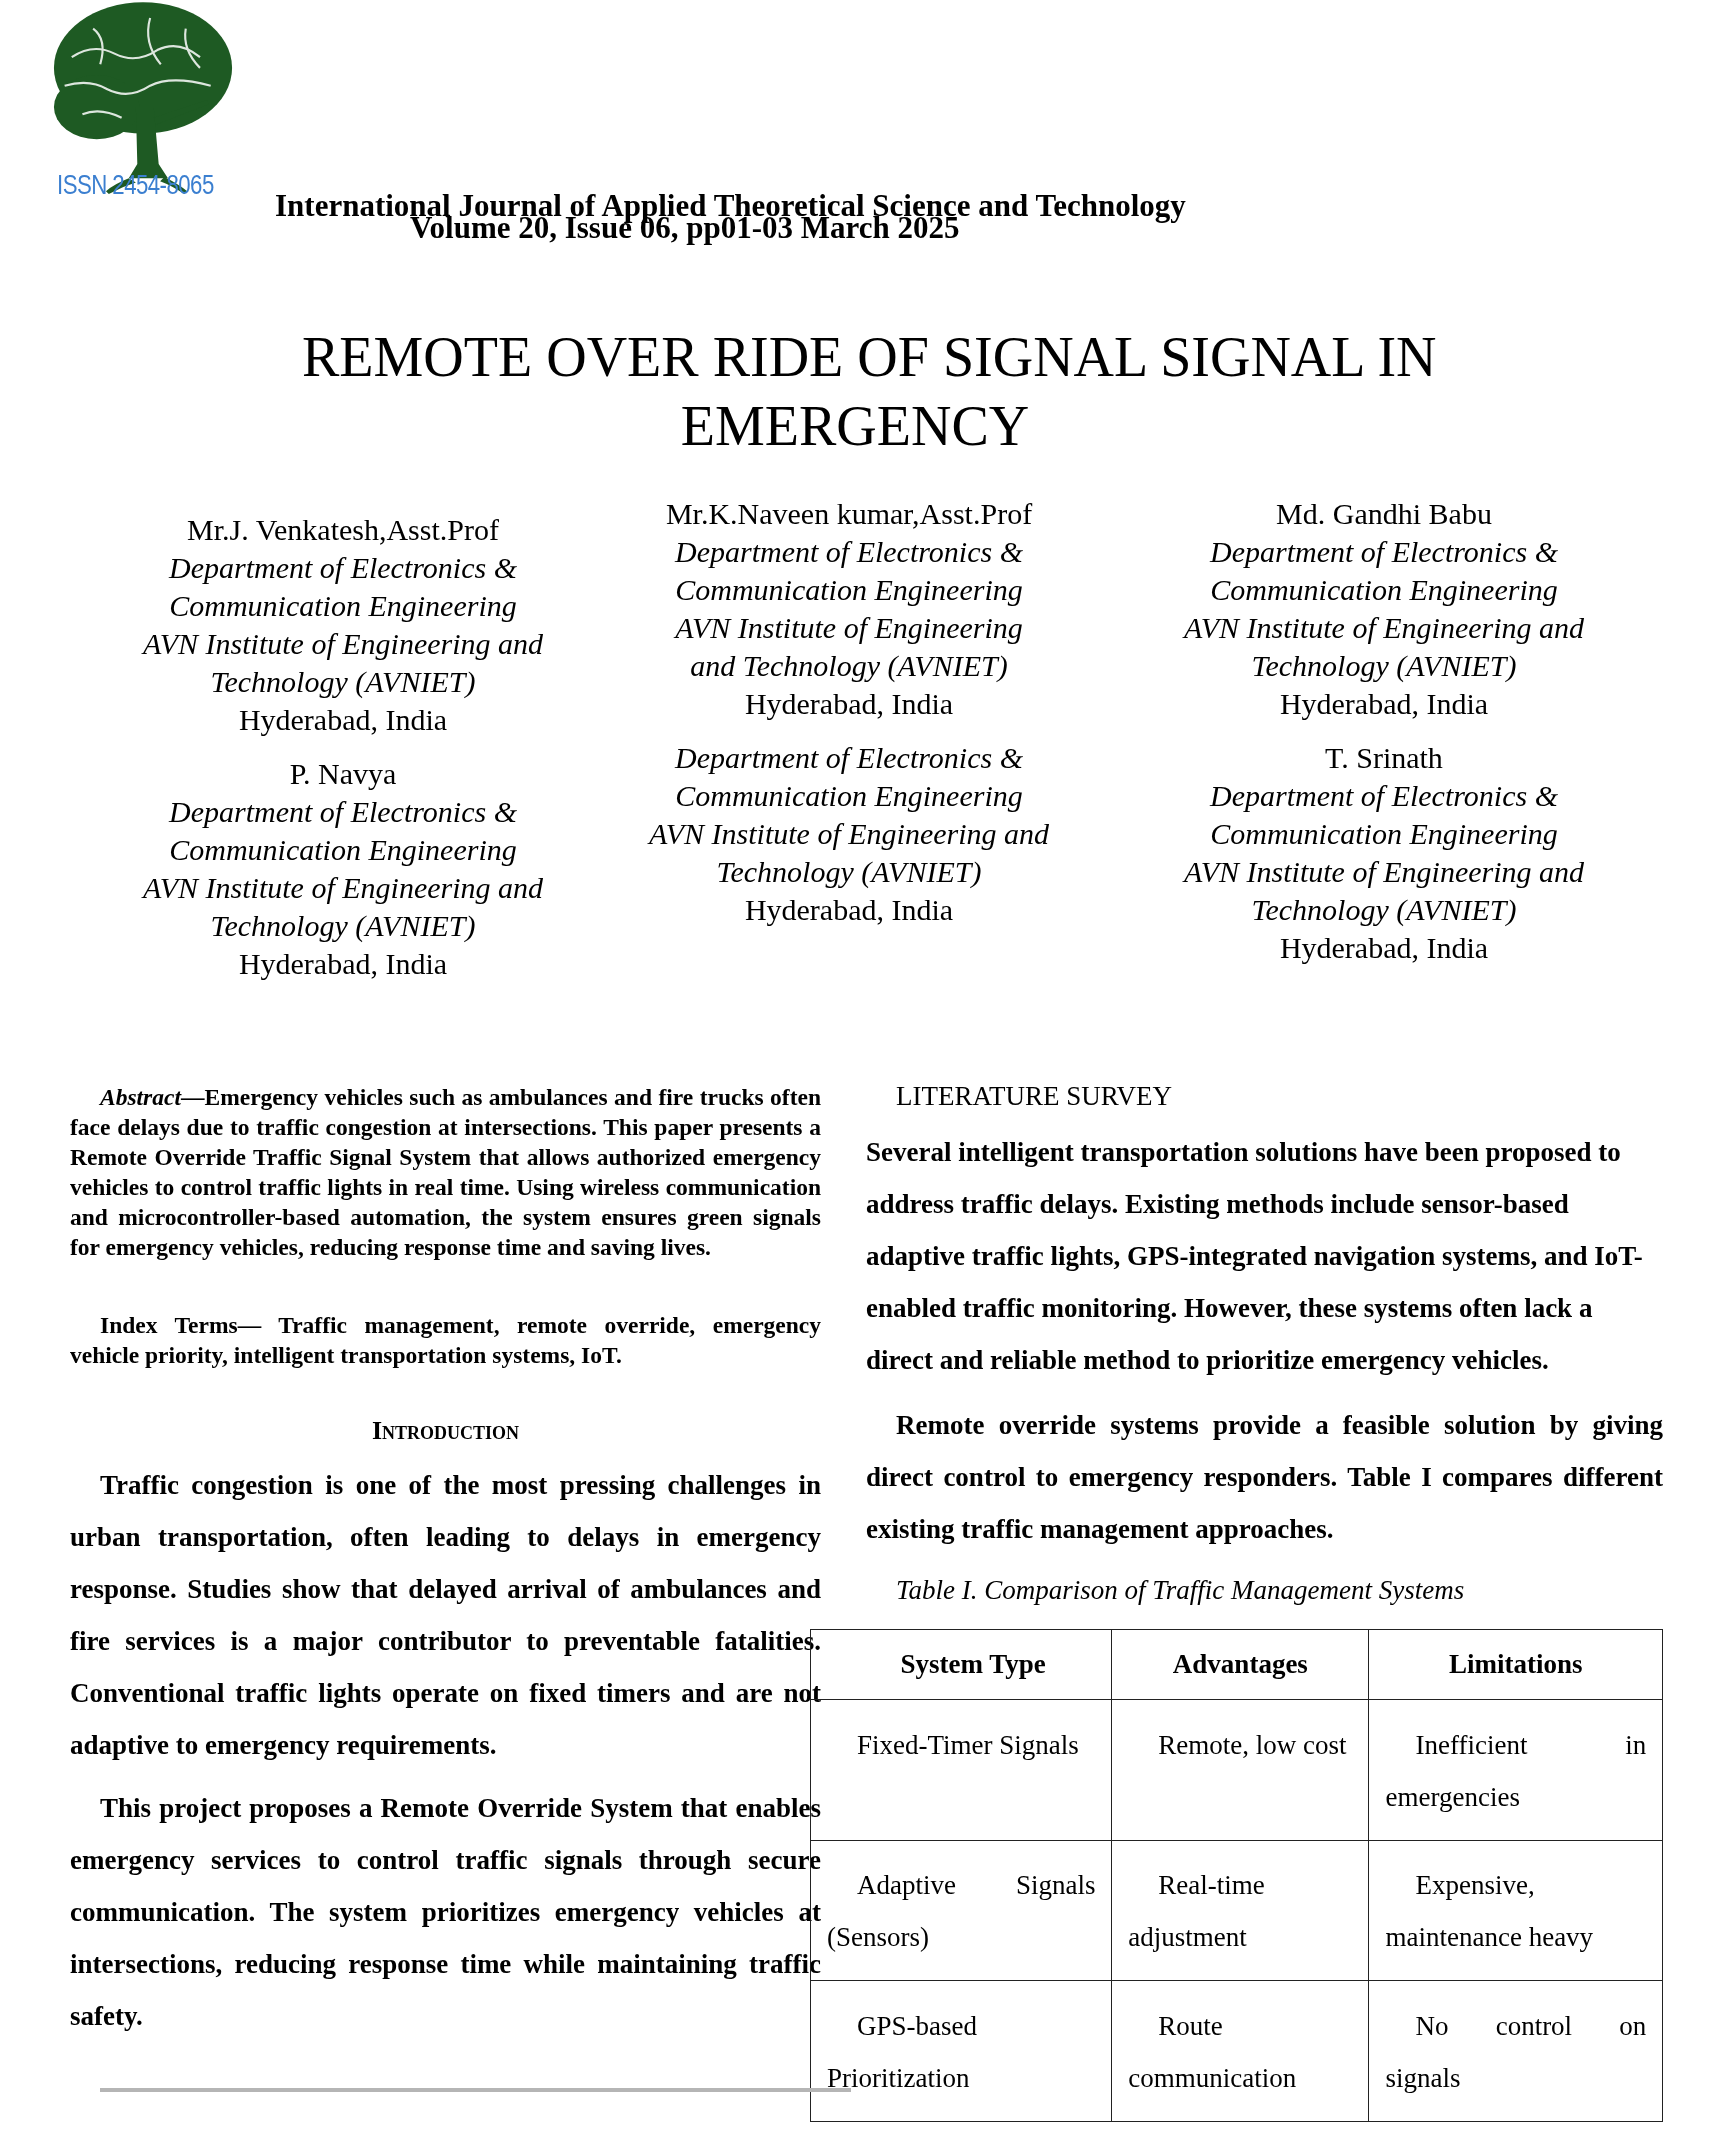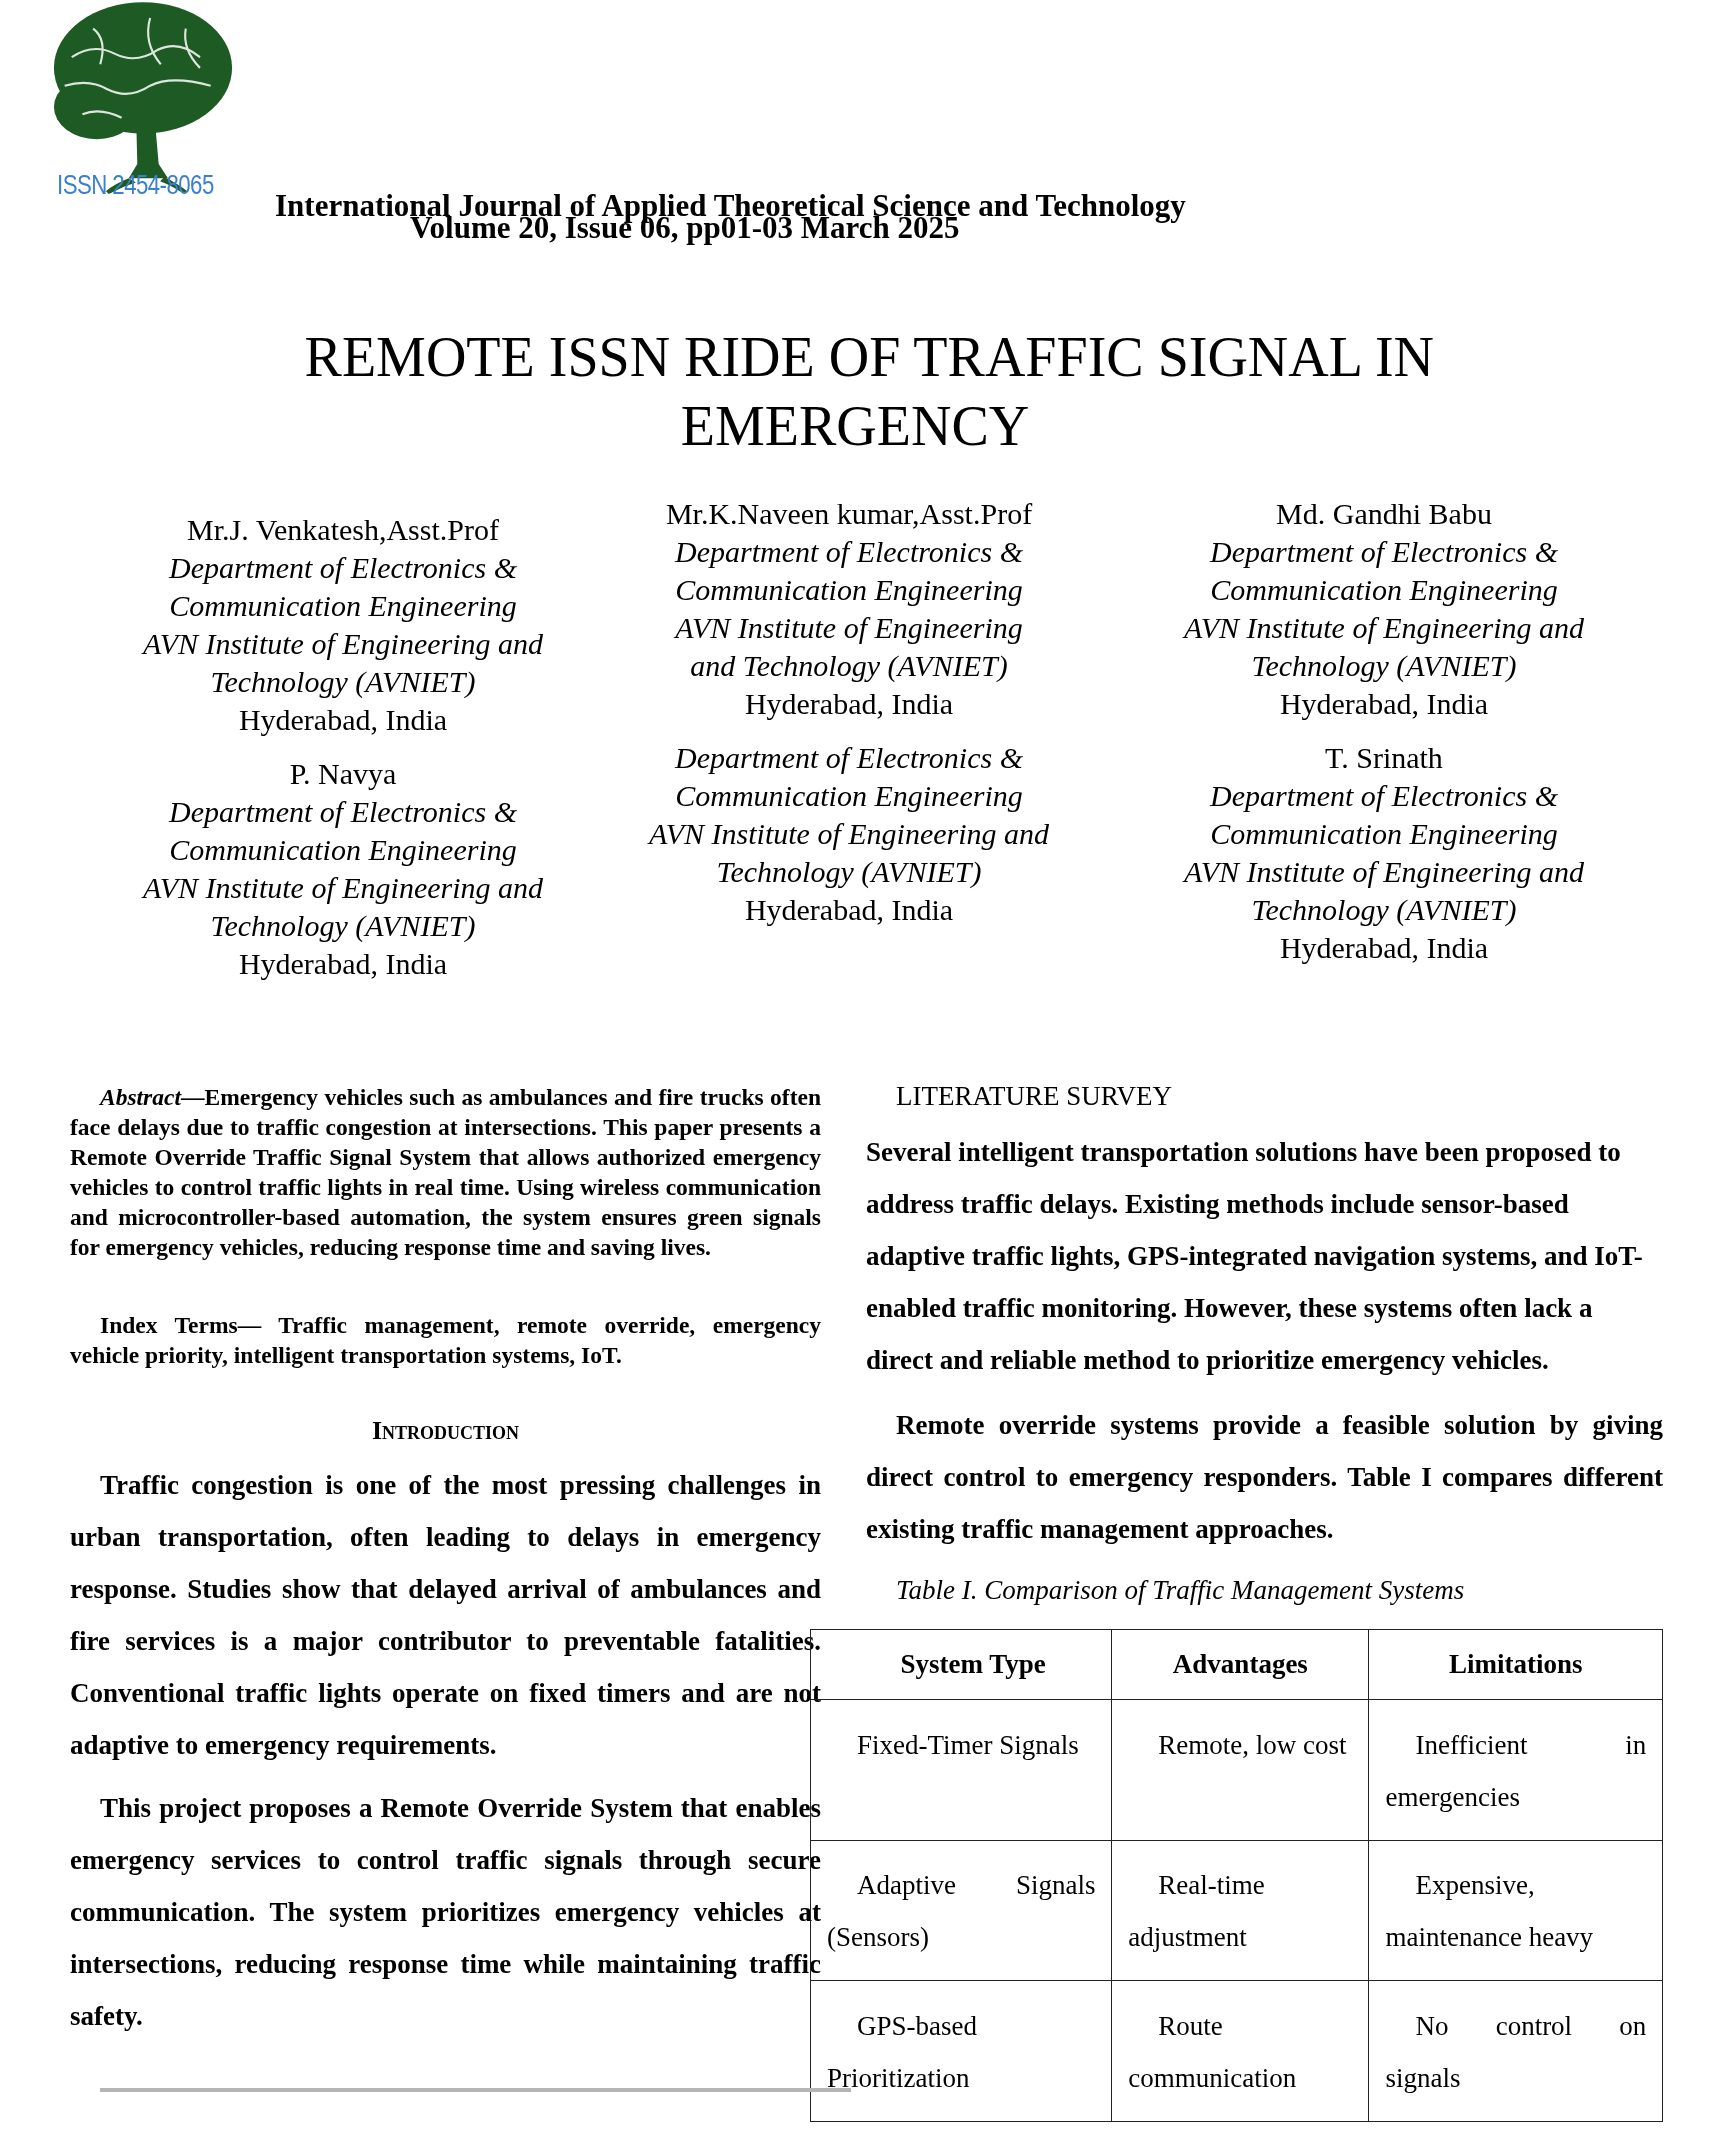--- a/index.html
+++ b/index.html
@@ -74,7 +74,7 @@
 <div id="journal-volume" class="abs">Volume 20, Issue 06, pp01-03 March  2025</div>
 
 <div id="paper-title" class="abs">
-  <span class="l1">REMOTE ISSN RIDE OF TRAFFIC SIGNAL IN</span>
+  <span class="l1">REMOTE OVER RIDE OF SIGNAL SIGNAL IN</span>
   <span>EMERGENCY</span>
 </div>
 

